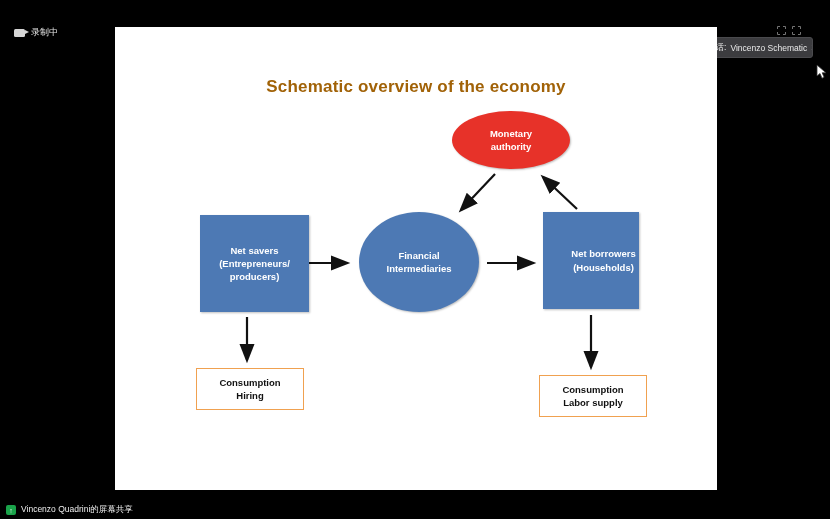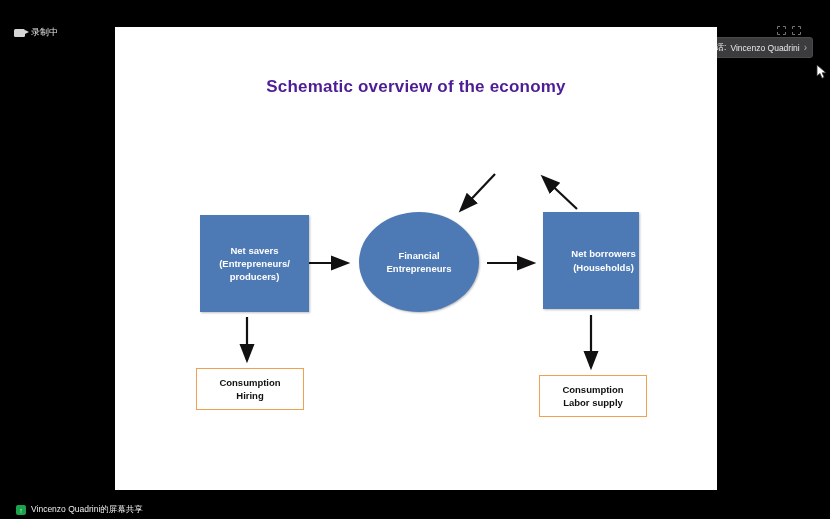--- a/index.html
+++ b/index.html
@@ -127,7 +127,7 @@
   <div class="banner">
     <span class="mic"></span>
     <span>正在讲话:</span>
-    <span>Vincenzo Quadrini</span>
+    <span>Vincenzo Schematic</span>
     <span class="chev">›</span>
   </div>
 

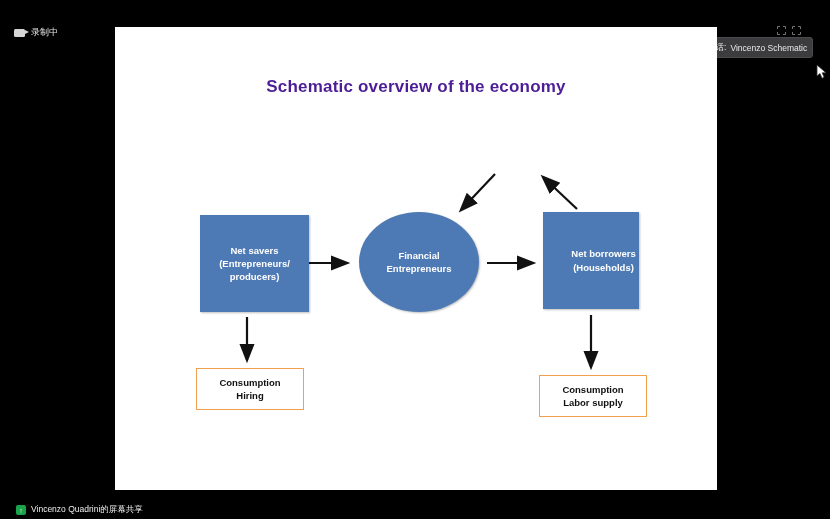--- a/index.html
+++ b/index.html
@@ -58,7 +58,7 @@
   }
   .title {
     position:absolute; top:50px; left:0; width:100%;
-    text-align:center; font-size:17px; font-weight:bold; color:#4c1d95;
+    text-align:center; font-size:17px; font-weight:bold; color:#a16207;
     letter-spacing:.2px;
   }
   .arrows { position:absolute; left:0; top:0; width:602px; height:463px; }

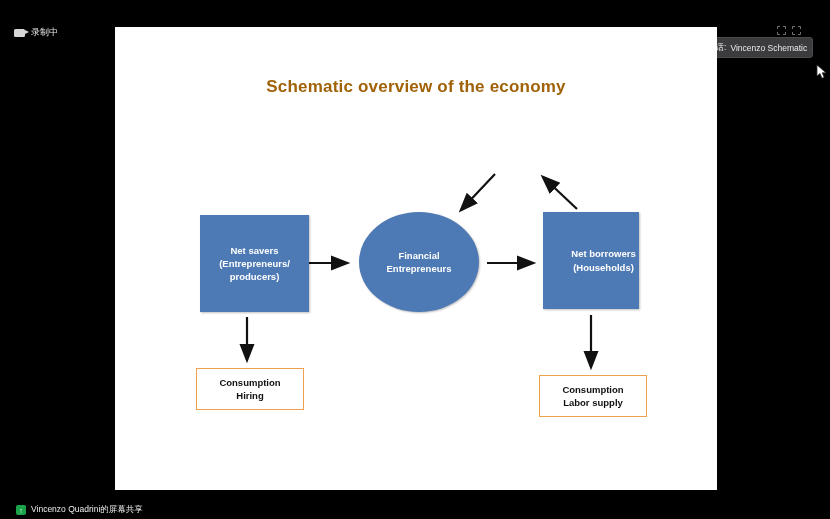--- a/index.html
+++ b/index.html
@@ -148,6 +148,8 @@
       <line x1="476" y1="288" x2="476" y2="340" stroke="#111" stroke-width="2.2" marker-end="url(#ah)"></line>
     </svg>
 
+    <div class="shape ell n-monetary" style="background-color: rgb(231, 50, 41);">Monetary
+authority</div>
 
     <div class="shape n-savers" style="background-color: rgb(77, 121, 180);">Net savers
 (Entrepreneurs/

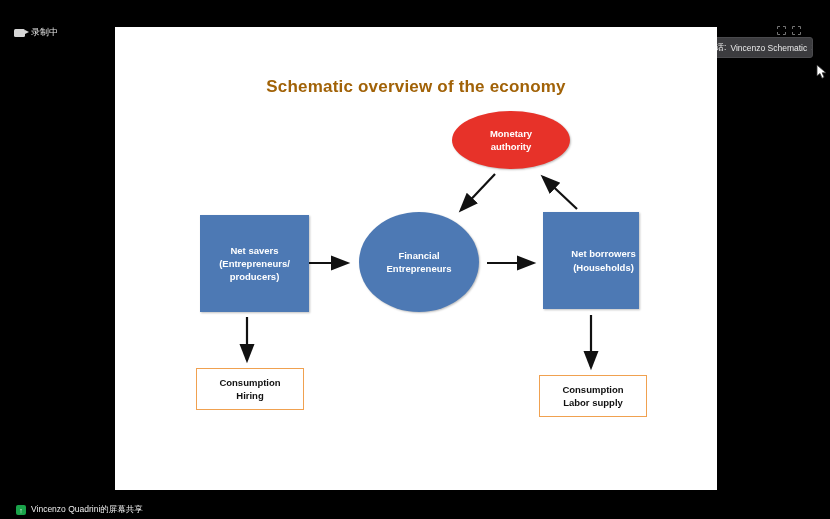--- a/index.html
+++ b/index.html
@@ -156,7 +156,7 @@
 producers)</div>
 
     <div class="shape ell n-fin" style="background-color: rgb(77, 121, 180);">Financial
-Entrepreneurs</div>
+Intermediaries</div>
 
     <div class="shape n-borrowers" style="background-color: rgb(77, 121, 180);">Net borrowers
 (Households)</div>

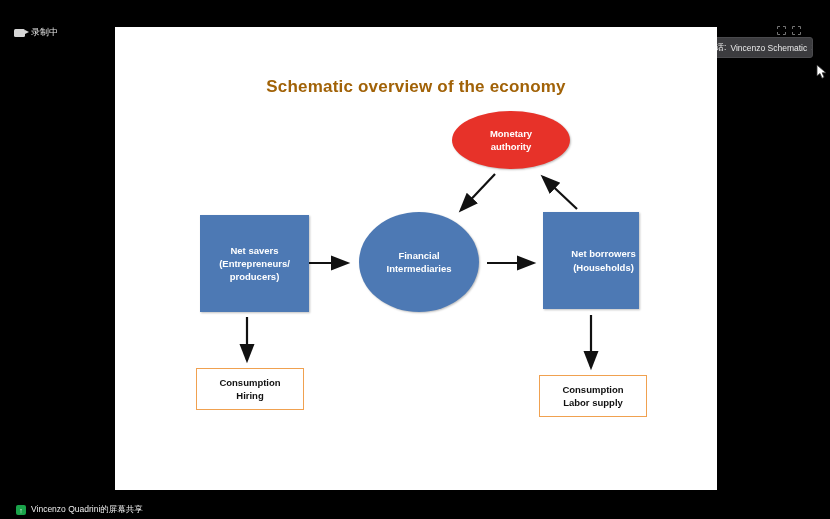--- a/index.html
+++ b/index.html
@@ -86,7 +86,7 @@
 
   
   .share {
-    position:absolute; left:16px; top:503px;
+    position:absolute; left:6px; top:503px;
     display:flex; align-items:center; gap:5px;
     color:#ededed; font-size:8.5px; height:14px;
   }

